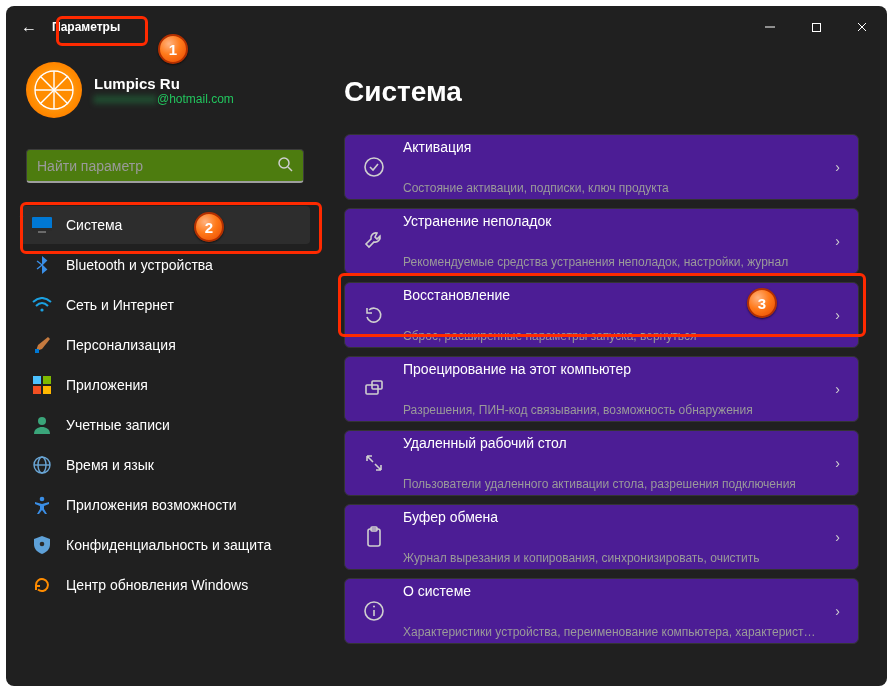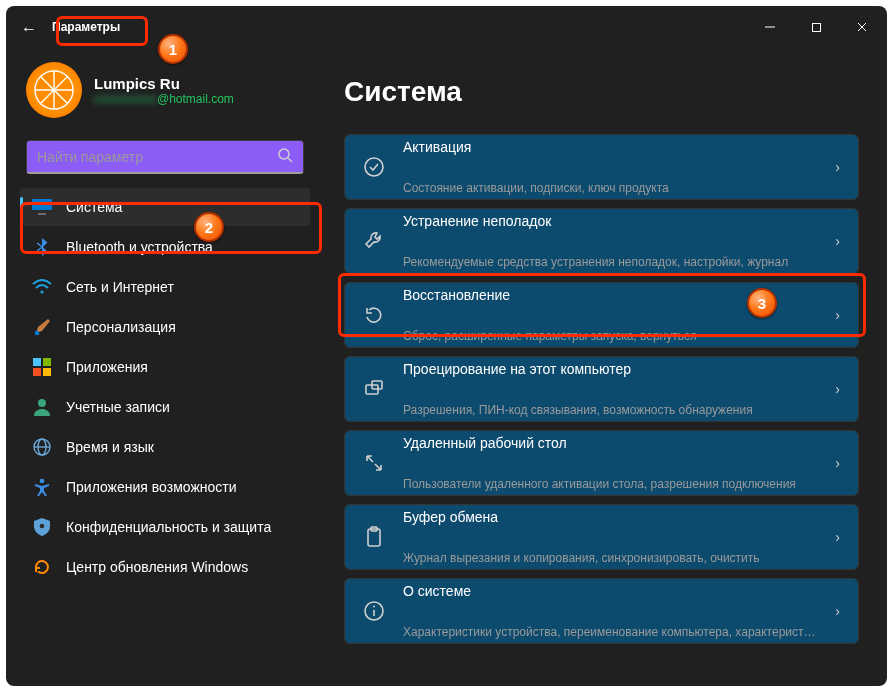--- a/index.html
+++ b/index.html
@@ -18,7 +18,7 @@
   .body { flex:1; display:flex; overflow:hidden; }
 
   
-  .sidebar { width: 310px; padding: 14px 6px 14px 14px; display:flex; flex-direction:column; gap:2px; }
+  .sidebar { width: 310px; padding: 14px 6px 14px 14px; display:flex; flex-direction:column; gap:11px; }
   .profile { display:flex; align-items:center; gap:12px; margin-bottom:10px; margin-left:6px;}
   .avatar { width:56px; height:56px; border-radius:50%; background: radial-gradient(circle at center, #ffb347 0%, #ff8c00 60%, #ff6a00 100%); display:flex; align-items:center; justify-content:center; overflow:hidden; }
   .avatar svg { width:44px; height:44px; }

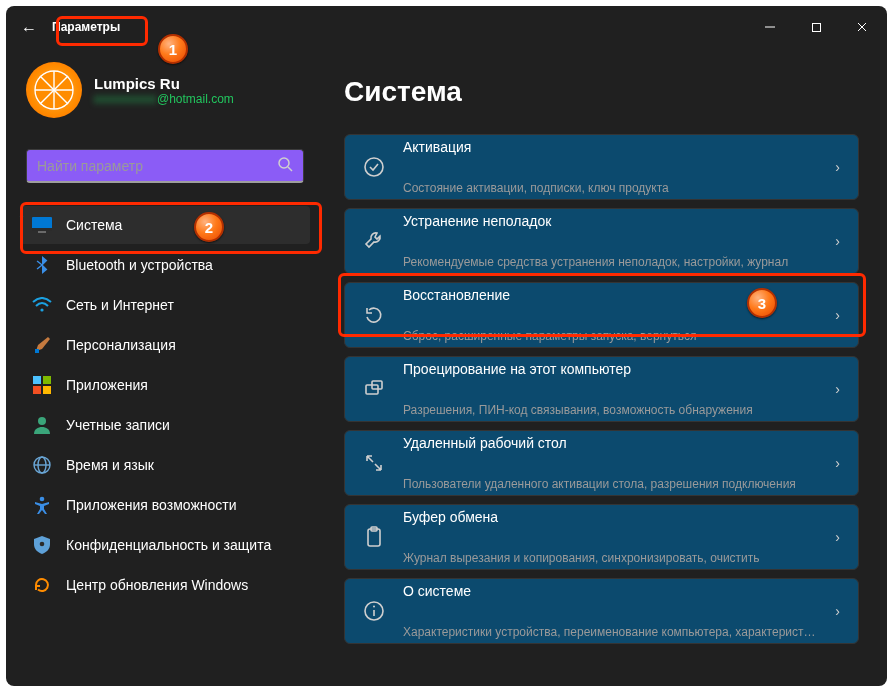--- a/index.html
+++ b/index.html
@@ -41,7 +41,7 @@
   .main { flex:1; padding: 28px 28px 14px 28px; overflow:auto; }
   .page-title { color:#fff; font-size:28px; font-weight:600; margin-bottom:26px; }
   .cards { display:flex; flex-direction:column; gap:8px; }
-  .card { background:#0c4a6e; border:1px solid #343434; border-radius:6px; height:66px; display:flex; align-items:center; padding:0 18px; gap:18px; cursor:pointer; }
+  .card { background:#4c1d95; border:1px solid #343434; border-radius:6px; height:66px; display:flex; align-items:center; padding:0 18px; gap:18px; cursor:pointer; }
   .card .cicon { width:22px; height:22px; color:#cfcfcf; display:flex; align-items:center; justify-content:center; flex-shrink:0; }
   .card .ctext { flex:1; display:flex; flex-direction:column; gap:2px; overflow:hidden; }
   .card .ctitle { color:#fff; font-size:14px; }

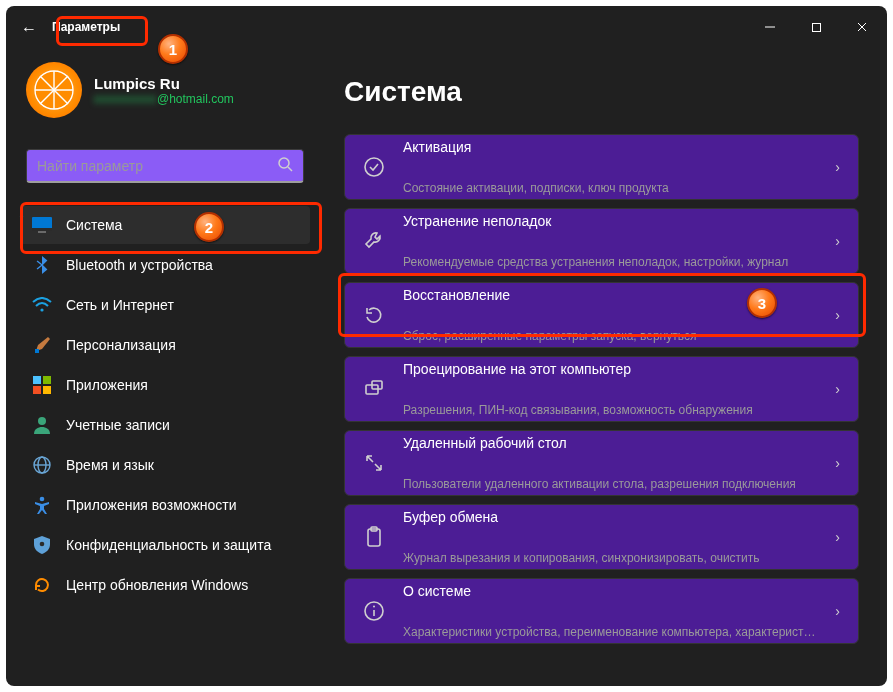--- a/index.html
+++ b/index.html
@@ -26,7 +26,7 @@
   .profile-text .mail { color:#22c55e; font-size:12px; filter: blur(0px); }
   .mail .blurred { filter: blur(3px); letter-spacing:1px; }
 
-  .searchwrap { margin: 10px 6px 12px 6px; display:flex; align-items:center; background:#8b5cf6; border:1px solid #3c3c3c; border-bottom:2px solid #9e9e9e; border-radius:4px; height:34px; padding:0 10px; }
+  .searchwrap { margin: 10px 6px 12px 6px; display:flex; align-items:center; background:#4d7c0f; border:1px solid #3c3c3c; border-bottom:2px solid #9e9e9e; border-radius:4px; height:34px; padding:0 10px; }
   .searchwrap input { flex:1; background:transparent; border:none; outline:none; color:#fff; font-size:14px; }
   .searchwrap input::placeholder { color:#9a9a9a; }
   .searchwrap .sicon { color:#cfcfcf; }

